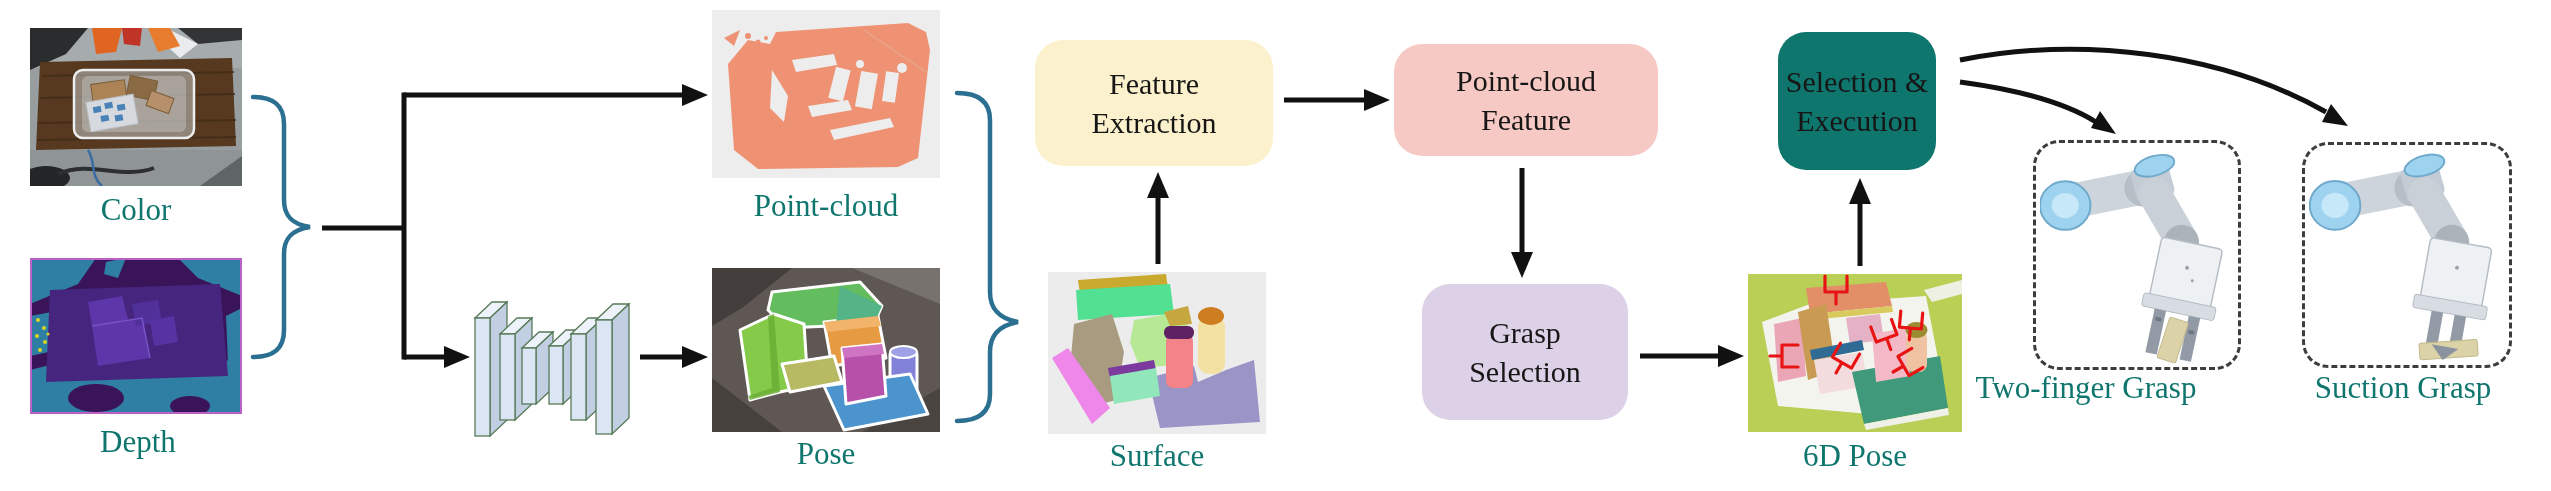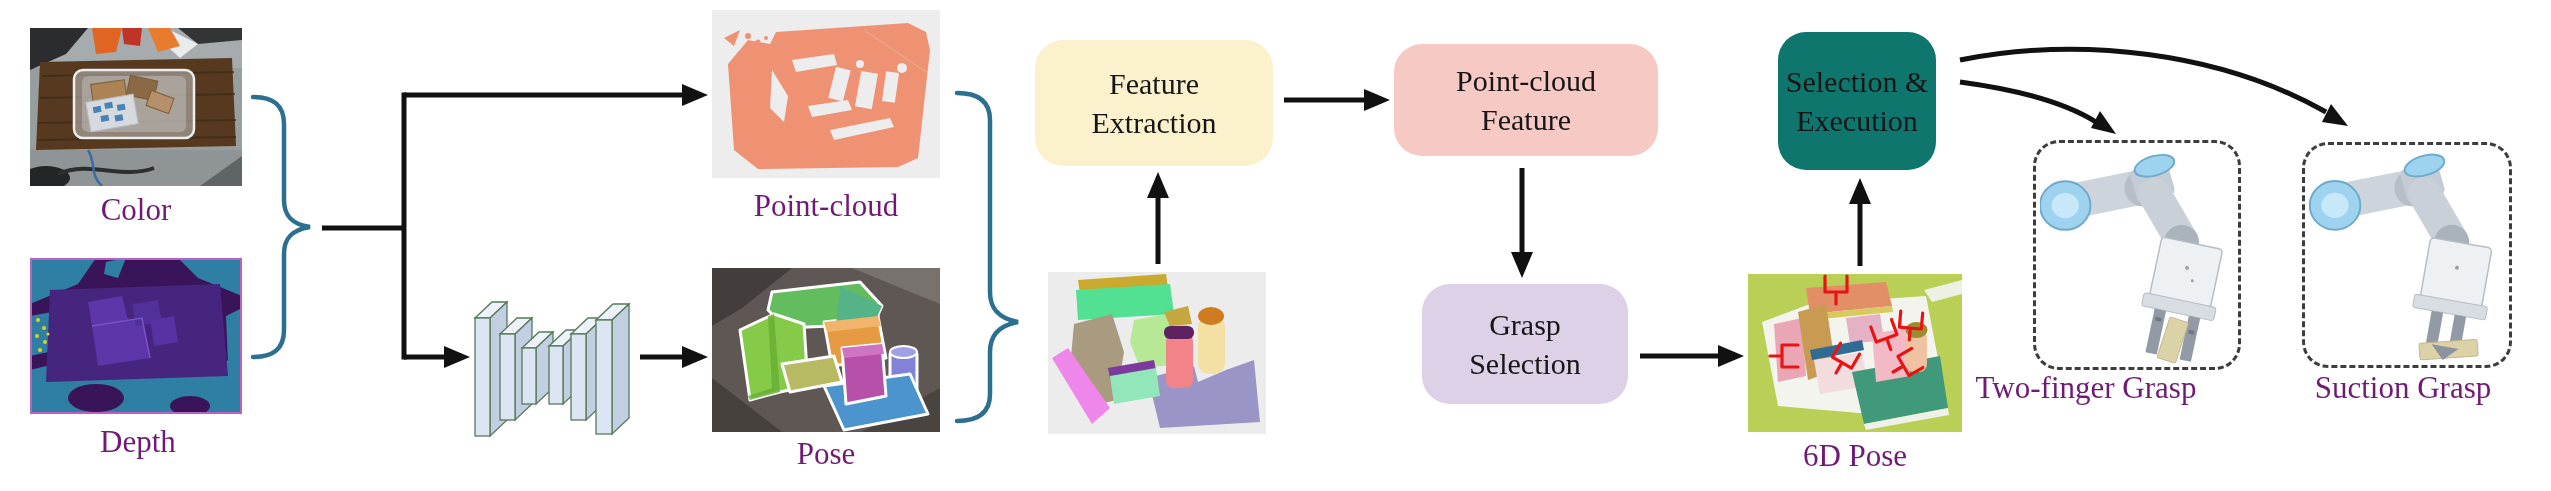--- a/index.html
+++ b/index.html
@@ -8,7 +8,7 @@
   .layer{position:absolute;left:0;top:0;width:2551px;height:491px;}
   .img{position:absolute;}
   .img svg{display:block;width:100%;height:100%;}
-  .lbl{position:absolute;text-align:center;font-size:31px;line-height:1.05;color:#701a75;white-space:nowrap;}
+  .lbl{position:absolute;text-align:center;font-size:31px;line-height:1.05;color:#0f766e;white-space:nowrap;}
   .pbox{position:absolute;border-radius:28px;display:flex;align-items:center;justify-content:center;
         text-align:center;font-size:30px;line-height:1.3;color:#161616;}
   .dash{position:absolute;border:3px dashed #3d3d3d;border-radius:26px;background:#ffffff;}

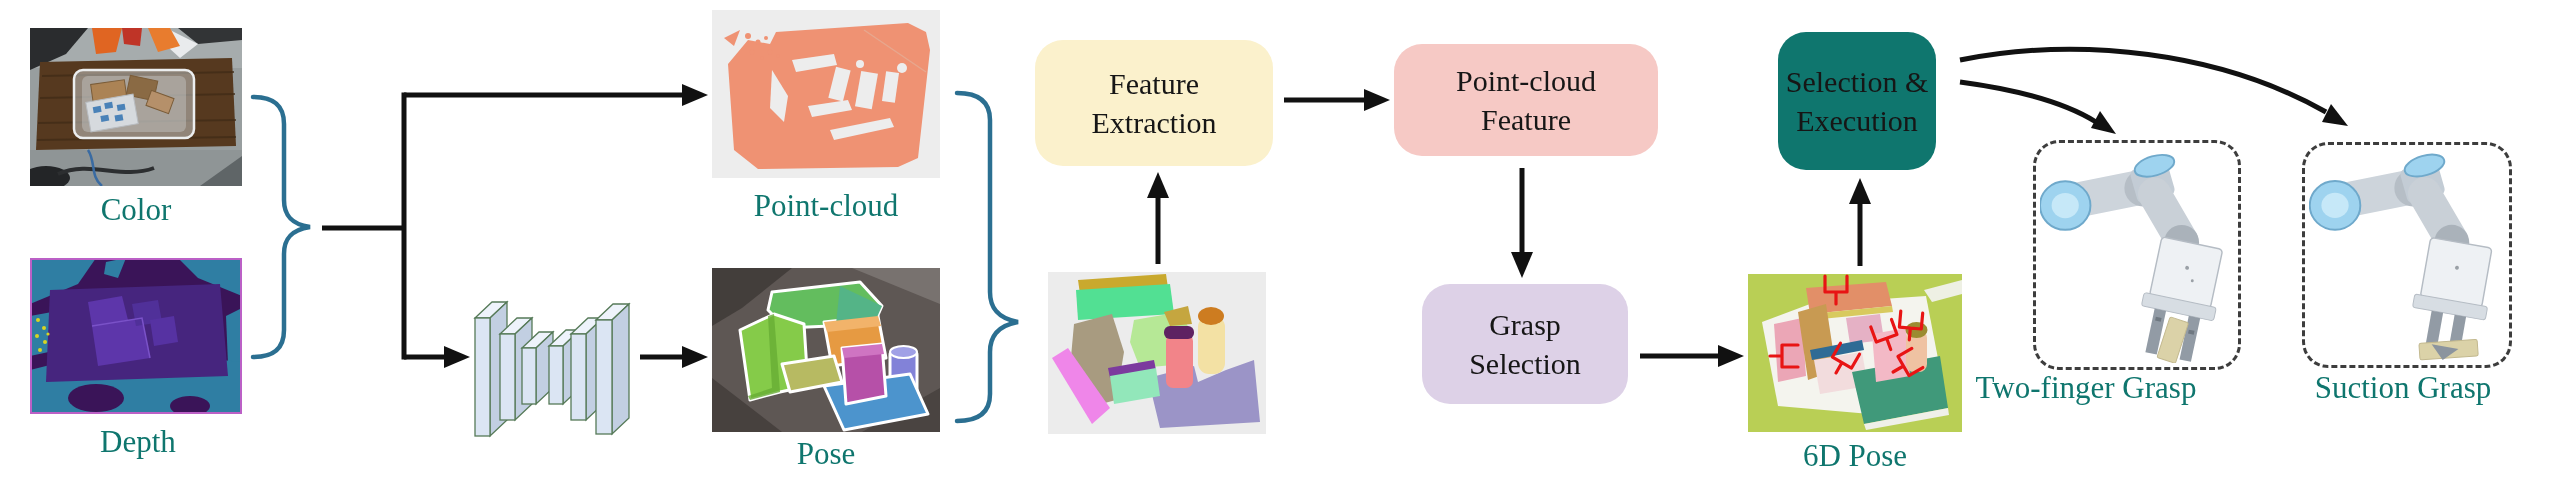--- a/index.html
+++ b/index.html
@@ -244,7 +244,7 @@
   <div class="pbox" style="left: 1394px; top: 44px; width: 264px; height: 112px; background: rgb(246, 201, 197);">
     <div><span>Point-cloud</span><br><span>Feature</span></div>
   </div>
-  <div class="pbox" style="left: 1422px; top: 284px; width: 206px; height: 120px; background: rgb(221, 209, 231);">
+  <div class="pbox" style="left: 1422px; top: 284px; width: 206px; height: 136px; background: rgb(221, 209, 231);">
     <div><span>Grasp</span><br><span>Selection</span></div>
   </div>
   <div class="pbox" style="left: 1762px; top: 32px; width: 158px; height: 138px; background: #0f766e; margin-left: 16px;">

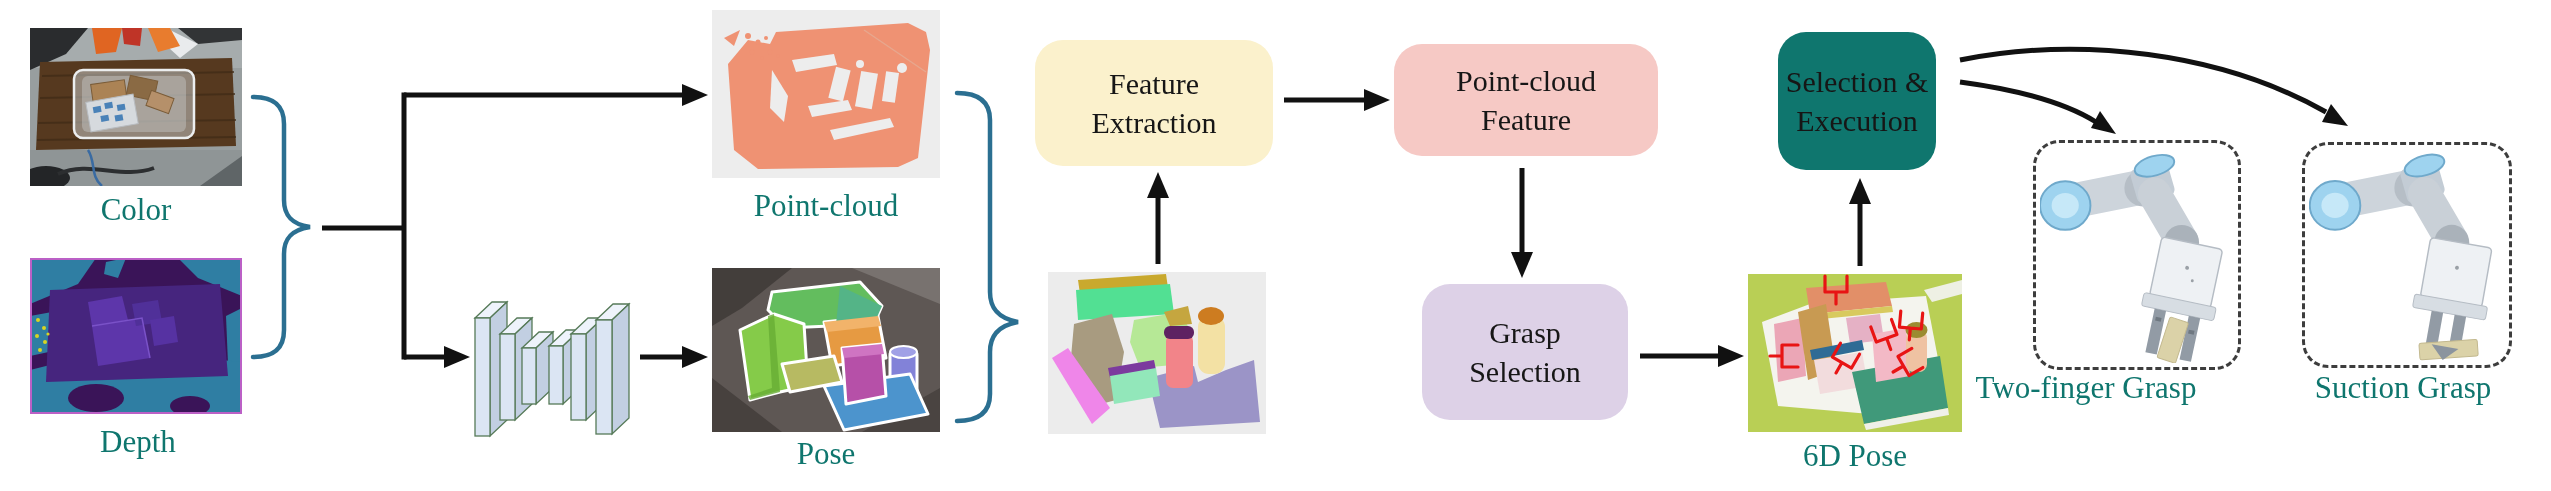--- a/index.html
+++ b/index.html
@@ -237,6 +237,7 @@
       <ellipse cx="163" cy="44" rx="13" ry="9" fill="#cd7c20"></ellipse>
     </svg>
   </div>
+  <div class="lbl" style="left:1048px;top:440px;width:218px">Surface</div>
 
   <div class="pbox" style="left: 1035px; top: 40px; width: 238px; height: 126px; background: rgb(251, 241, 204);">
     <div><span>Feature</span><br><span>Extraction</span></div>

